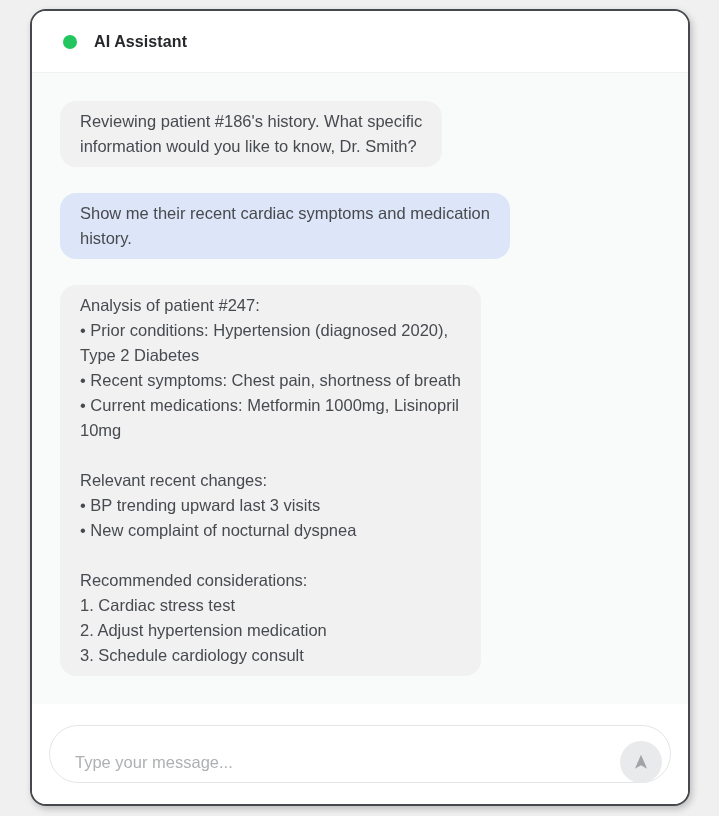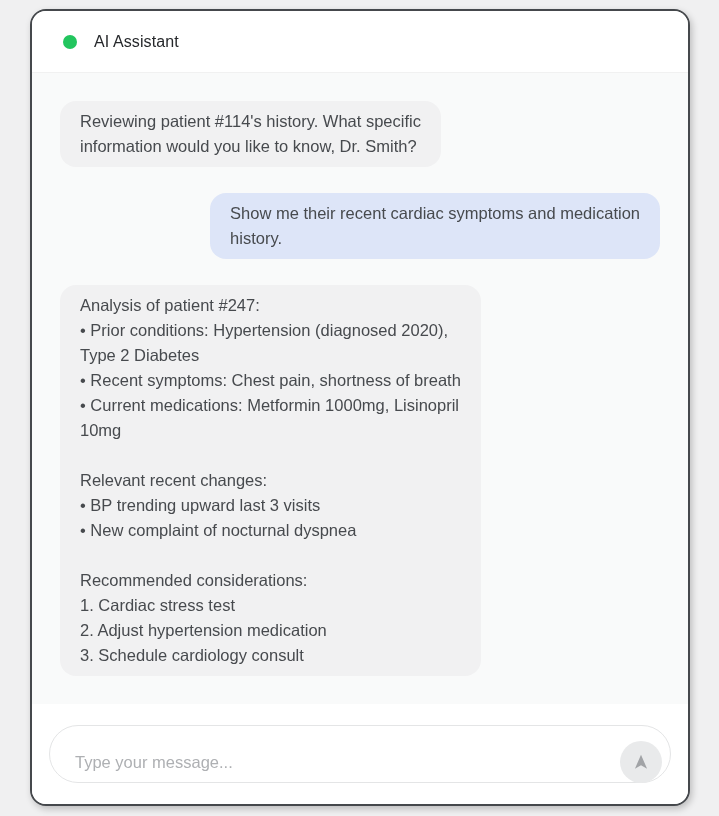--- a/index.html
+++ b/index.html
@@ -38,7 +38,7 @@
   }
   .chat-title {
     font-size: 16px;
-    font-weight: 400;
+    font-weight: 700;
     color: #26282b;
     letter-spacing: 0.1px;
   }

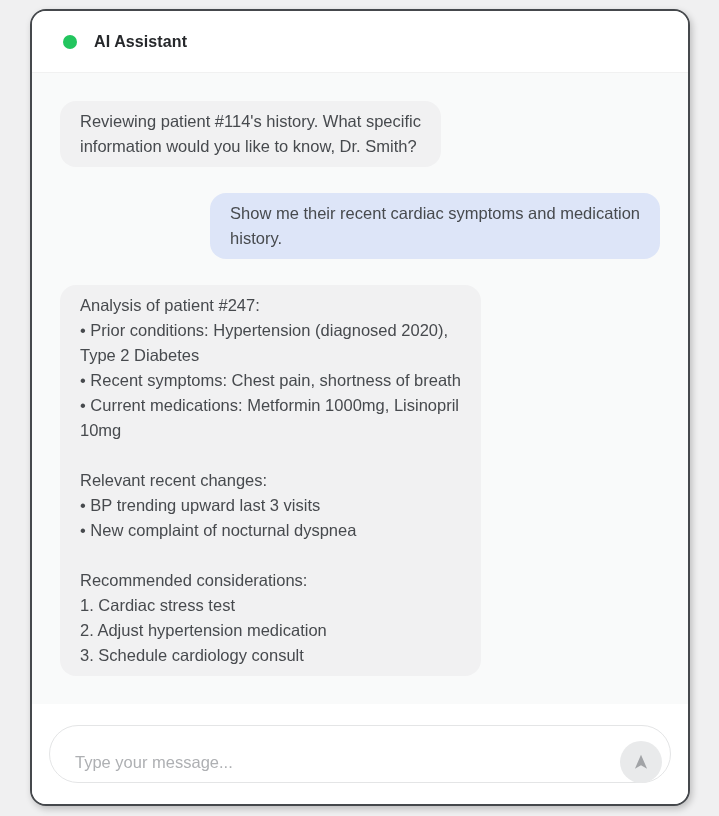--- a/index.html
+++ b/index.html
@@ -114,7 +114,7 @@
 
   <div class="messages">
     <div class="msg-row assistant">
-      <div class="bubble assistant">Reviewing patient #114's history. What specific
+      <div class="bubble assistant">Reviewing patient #186's history. What specific
 information would you like to know, Dr. Smith?</div>
     </div>
     <div class="msg-row user">

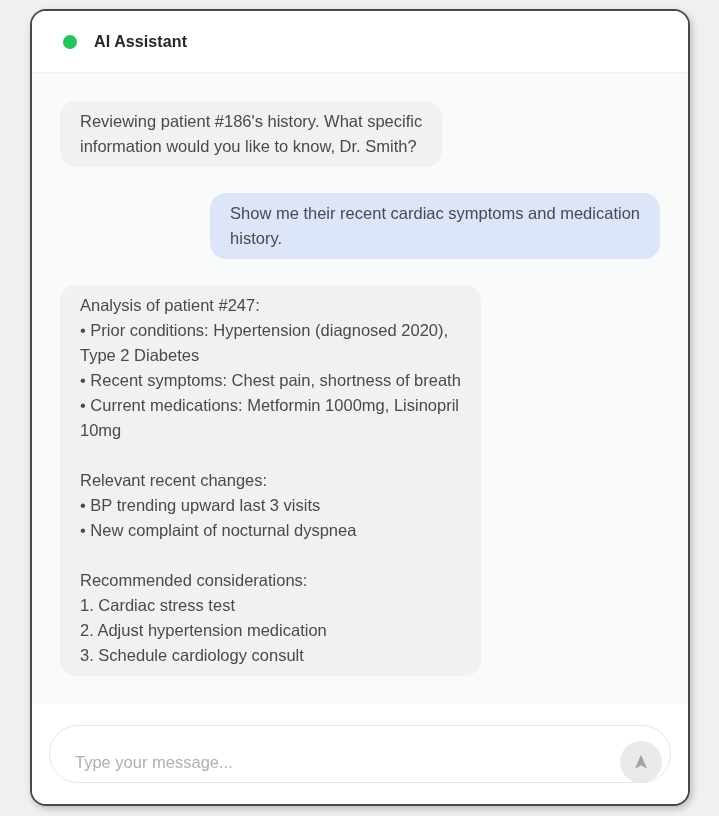--- a/index.html
+++ b/index.html
@@ -50,7 +50,7 @@
   }
   .msg-row { display: flex; margin-bottom: 26px; }
   .msg-row.assistant { justify-content: flex-start; }
-  .msg-row.user { justify-content: flex-end; }
+  .msg-row.user { }
   .bubble {
     max-width: 505px;
     border-radius: 16px;

